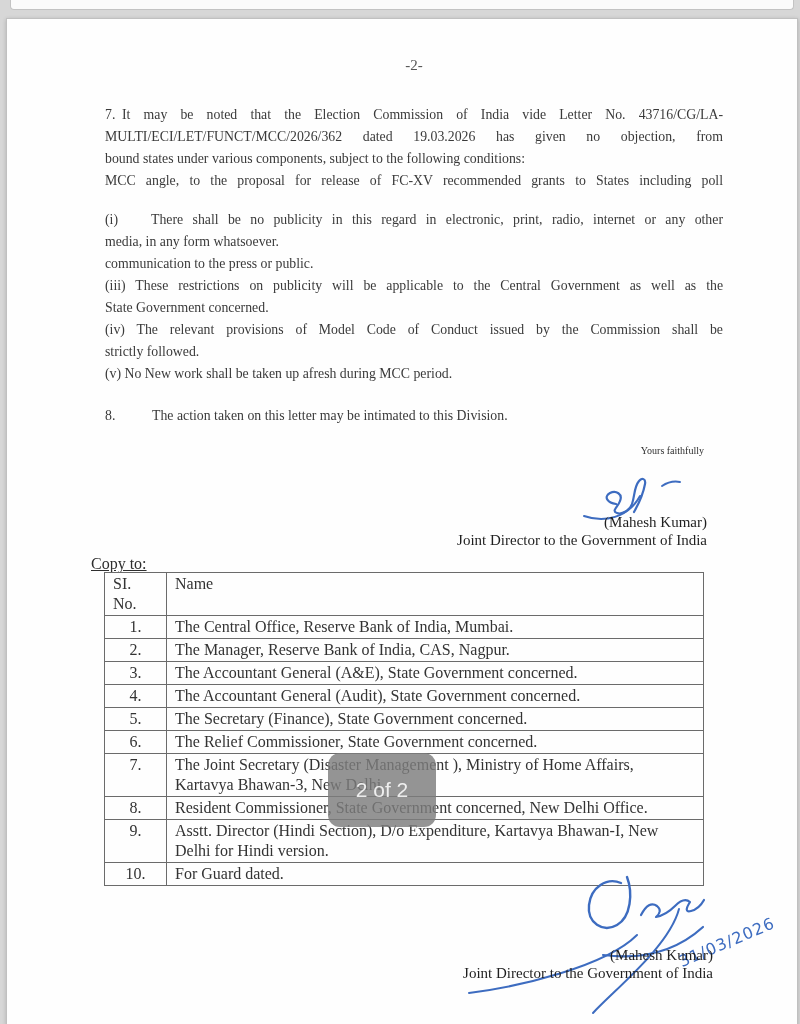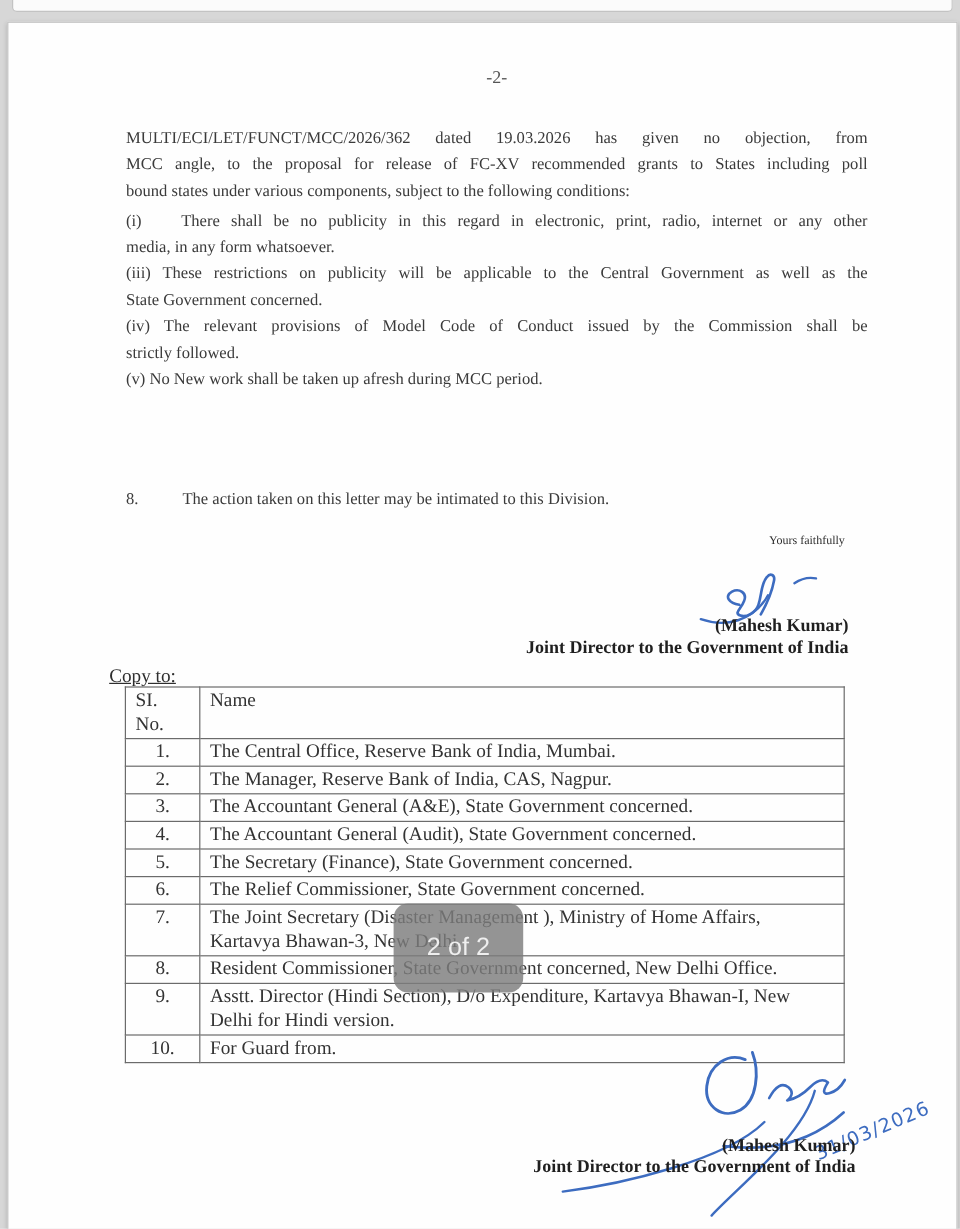--- a/index.html
+++ b/index.html
@@ -81,6 +81,7 @@
   <div class="page-number">-2-</div>
 
   <div class="body-text">
+      <div class="line just"><span class="lbl" style="width: 17px;">7.</span>It may be noted that the Election Commission of India vide Letter No. 43716/CG/LA-</div>
       <div class="line just">MULTI/ECI/LET/FUNCT/MCC/2026/362 dated 19.03.2026 has given no objection, from</div>
       <div class="line just">MCC angle, to the proposal for release of FC-XV recommended grants to States including poll</div>
       <div class="line">bound states under various components, subject to the following conditions:</div>

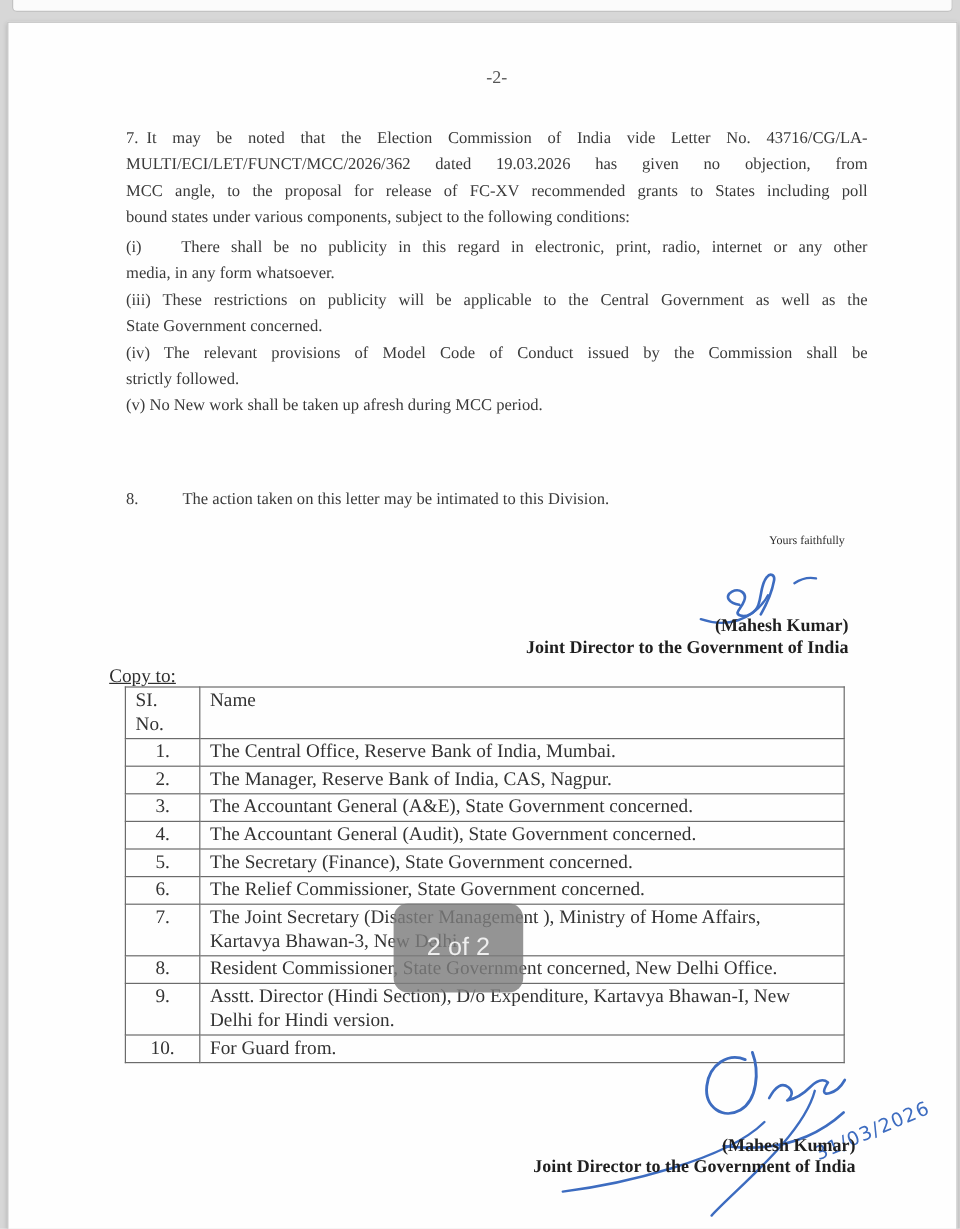--- a/index.html
+++ b/index.html
@@ -83,8 +83,8 @@
   <div class="body-text">
       <div class="line just"><span class="lbl" style="width: 17px;">7.</span>It may be noted that the Election Commission of India vide Letter No. 43716/CG/LA-</div>
       <div class="line just">MULTI/ECI/LET/FUNCT/MCC/2026/362 dated 19.03.2026 has given no objection, from</div>
+      <div class="line">bound states under various components, subject to the following conditions:</div>
       <div class="line just">MCC angle, to the proposal for release of FC-XV recommended grants to States including poll</div>
-      <div class="line">bound states under various components, subject to the following conditions:</div>
       <div class="line just" style="margin-top: 3px;"><span class="lbl" style="width: 46px;">(i)</span>There shall be no publicity in this regard in electronic, print, radio, internet or any other</div>
       <div class="line">media, in any form whatsoever.</div>
       <div class="line just">(iii) These restrictions on publicity will be applicable to the Central Government as well as the</div>

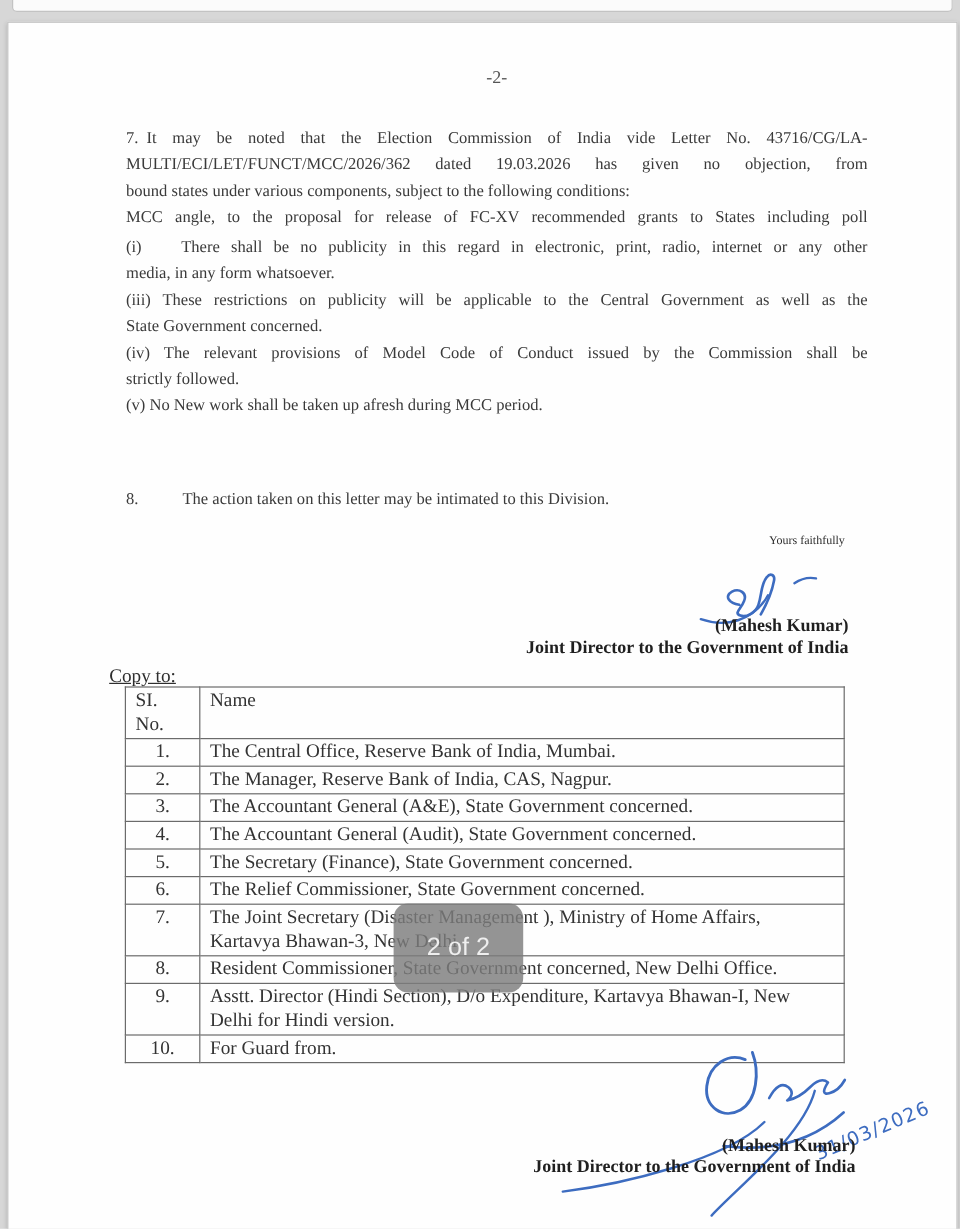--- a/index.html
+++ b/index.html
@@ -85,7 +85,7 @@
       <div class="line just">MULTI/ECI/LET/FUNCT/MCC/2026/362 dated 19.03.2026 has given no objection, from</div>
       <div class="line">bound states under various components, subject to the following conditions:</div>
       <div class="line just">MCC angle, to the proposal for release of FC-XV recommended grants to States including poll</div>
-      <div class="line just" style="margin-top: 3px;"><span class="lbl" style="width: 46px;">(i)</span>There shall be no publicity in this regard in electronic, print, radio, internet or any other</div>
+      <div class="line just" style="margin-top: 17px;"><span class="lbl" style="width: 46px;">(i)</span>There shall be no publicity in this regard in electronic, print, radio, internet or any other</div>
       <div class="line">media, in any form whatsoever.</div>
       <div class="line just">(iii) These restrictions on publicity will be applicable to the Central Government as well as the</div>
       <div class="line">State Government concerned.</div>

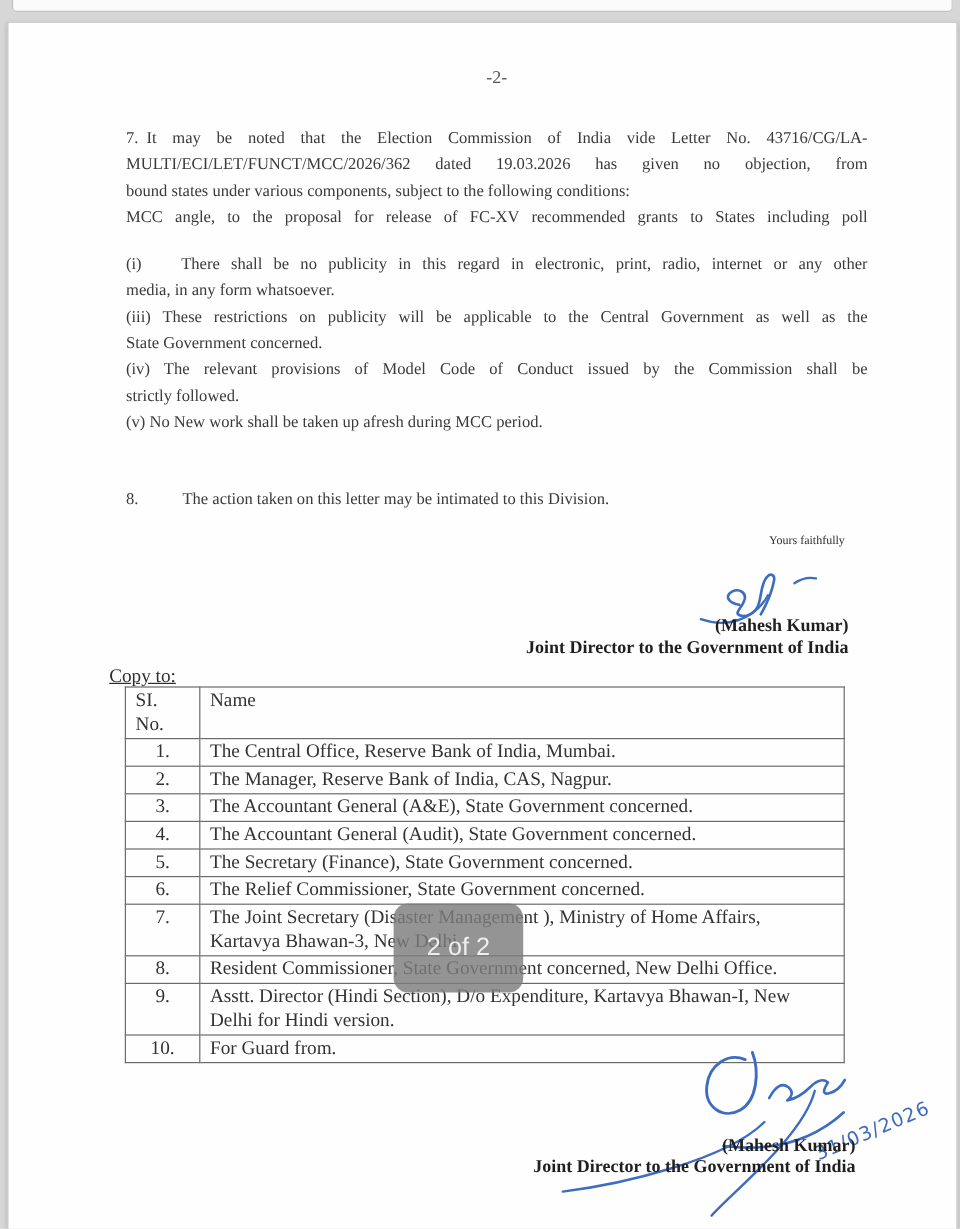--- a/index.html
+++ b/index.html
@@ -87,6 +87,7 @@
       <div class="line just">MCC angle, to the proposal for release of FC-XV recommended grants to States including poll</div>
       <div class="line just" style="margin-top: 17px;"><span class="lbl" style="width: 46px;">(i)</span>There shall be no publicity in this regard in electronic, print, radio, internet or any other</div>
       <div class="line">media, in any form whatsoever.</div>
+      <div class="line">communication to the press or public.</div>
       <div class="line just">(iii) These restrictions on publicity will be applicable to the Central Government as well as the</div>
       <div class="line">State Government concerned.</div>
       <div class="line just">(iv) The relevant provisions of Model Code of Conduct issued by the Commission shall be</div>

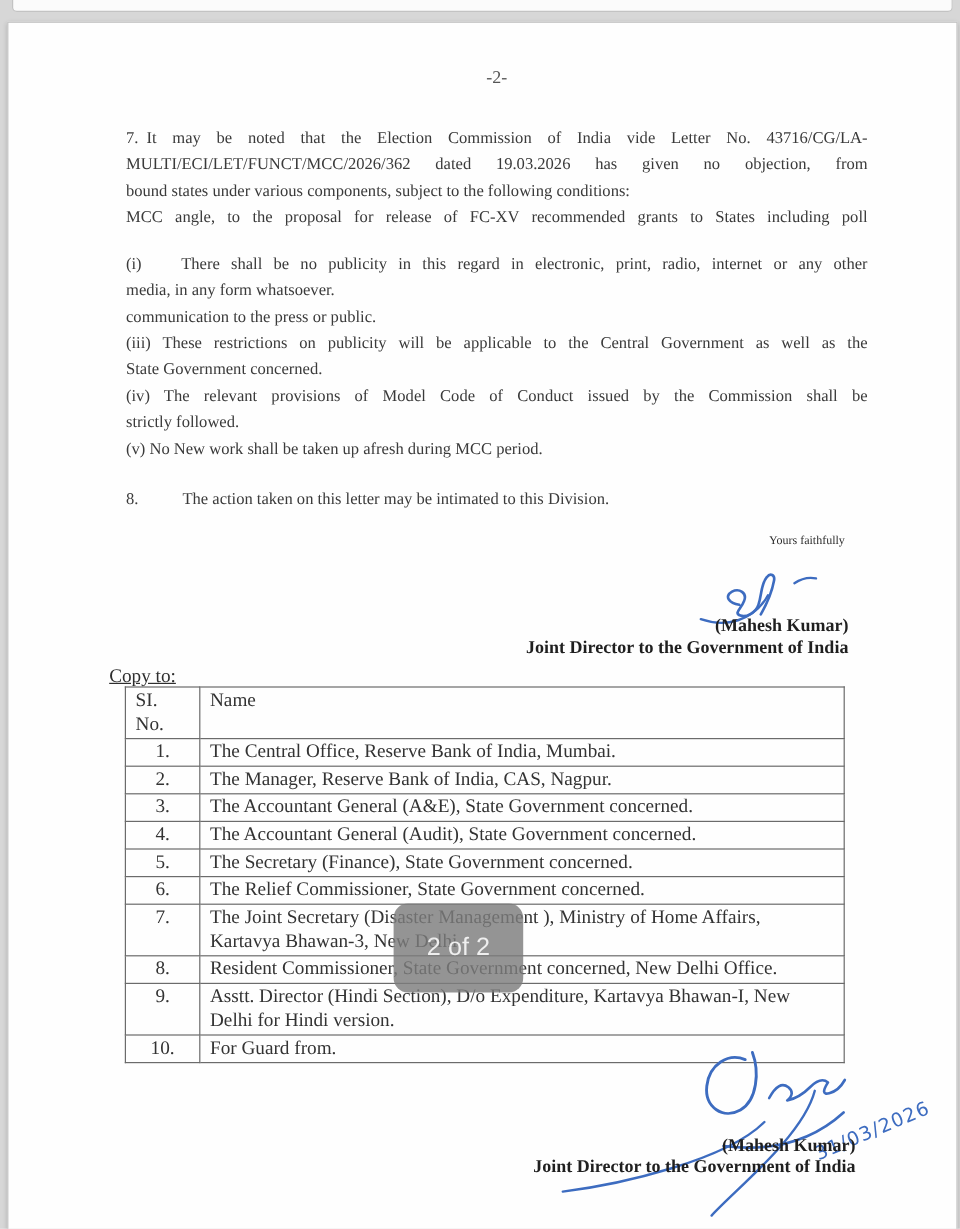--- a/index.html
+++ b/index.html
@@ -37,7 +37,7 @@
     position:absolute;top:426px;right:93px;font-size:10px;color:#2e2e2e;
   }
   .sig-middle{position:absolute;left:563px;top:445px;width:120px;height:62px;}
-  .signatory{position:absolute;right:90px;text-align:right;font-weight:bold;
+  .signatory{position:absolute;right:90px;text-align:right;font-weight:normal;
     font-size:15px;color:#1f1f1f;white-space:nowrap;}
   .signatory.name-mid{top:495px;}
   .signatory.title-mid{top:513px;}

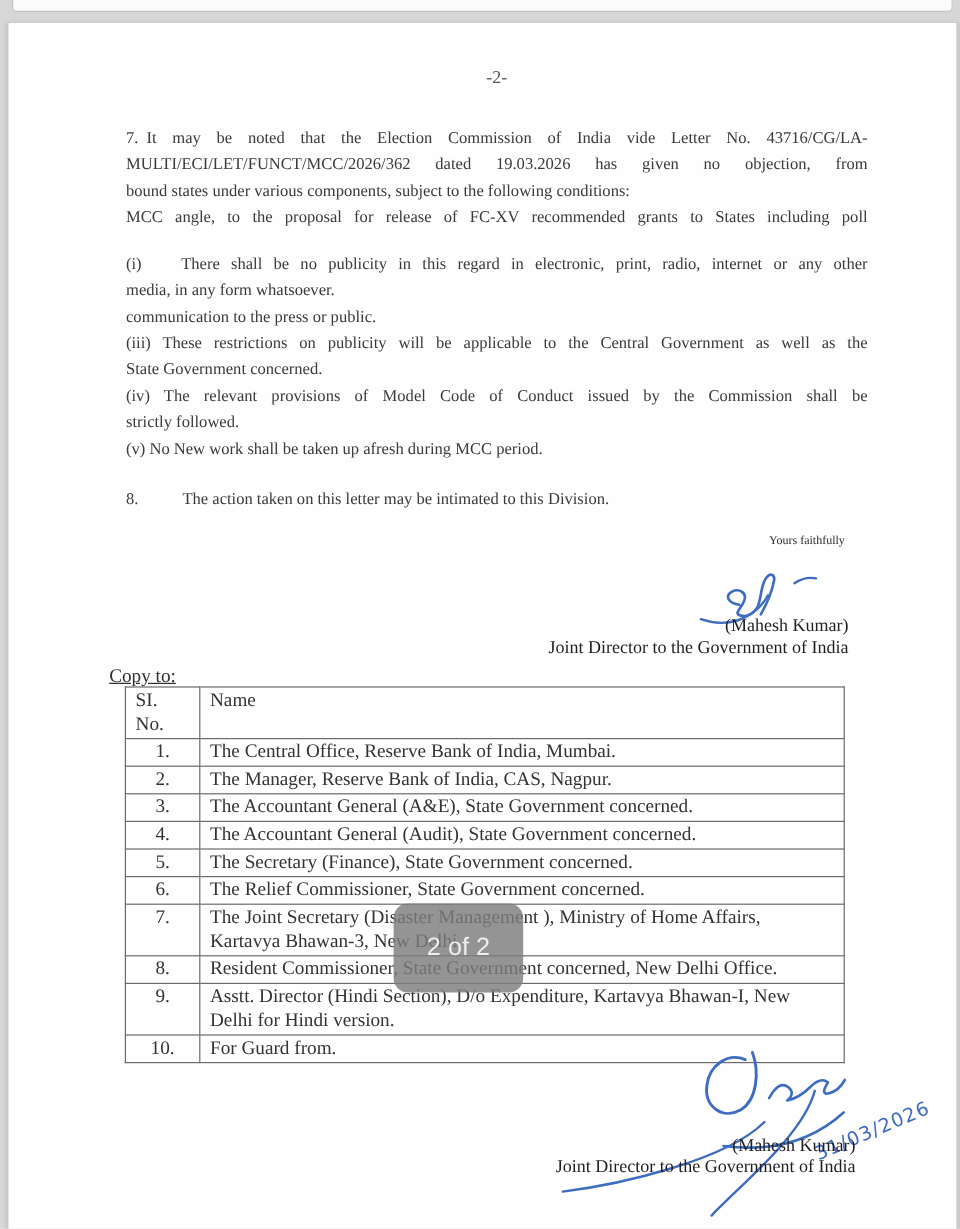--- a/index.html
+++ b/index.html
@@ -162,7 +162,7 @@
         </tr>
         <tr>
           <td class="cell-no">10.</td>
-          <td>For Guard from.</td>
+          <td>For Guard dated.</td>
         </tr>
       </tbody>
   </table>

